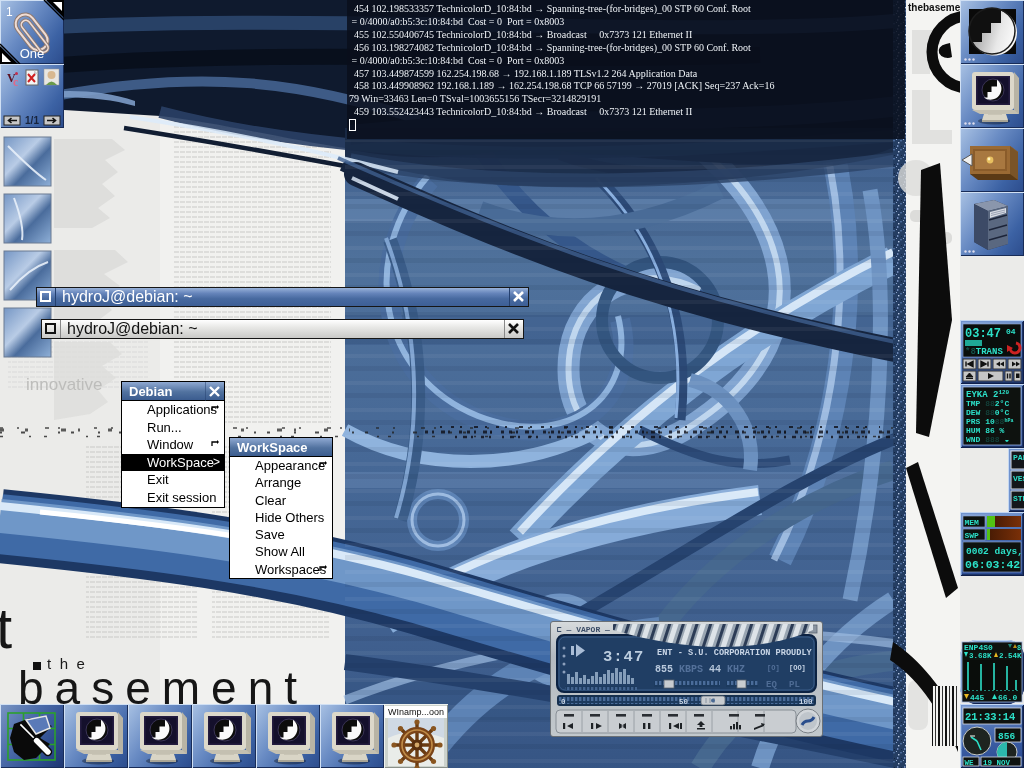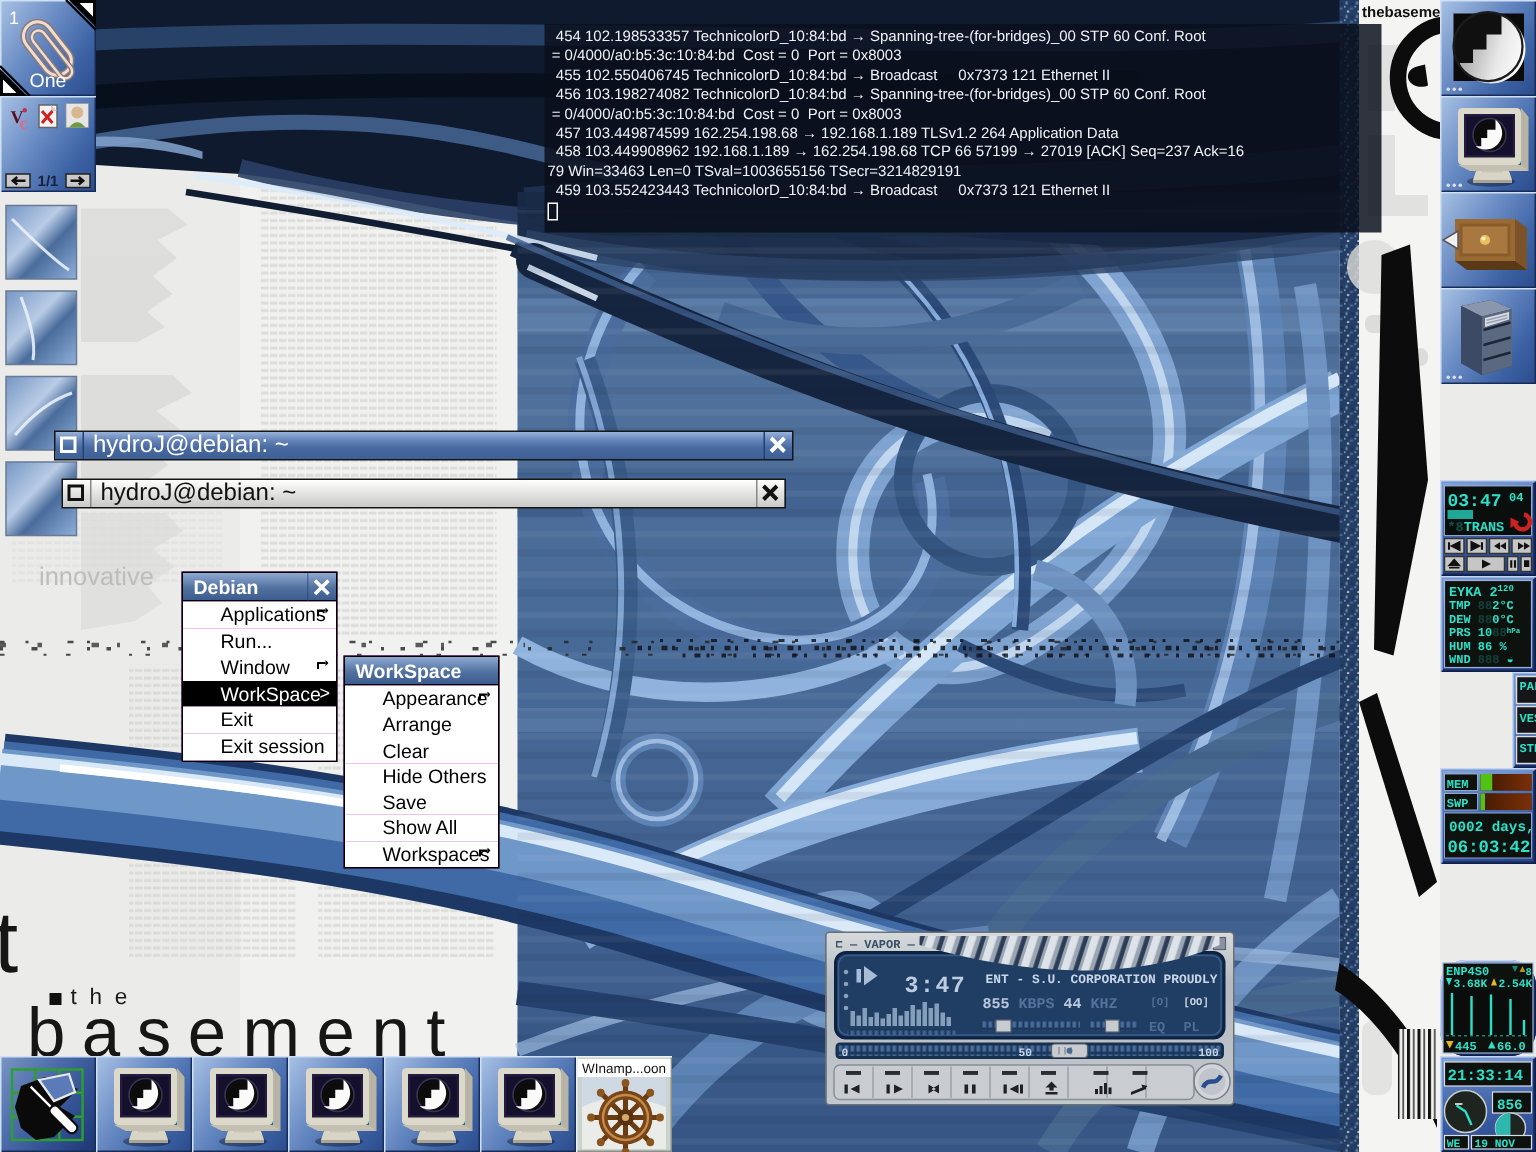--- a/index.html
+++ b/index.html
@@ -5,7 +5,7 @@
 #root{position:relative;width:1024px;height:768px;overflow:hidden;font-family:"Liberation Sans",sans-serif;}
 #root *{box-sizing:border-box;}
 .abs{position:absolute;}
-#term{position:absolute;left:347px;top:0;width:558px;height:139px;margin:16px;background:rgba(9,14,27,0.84);color:#f0f4f8;font-family:Liberation Sans, sans-serif;font-size:10px;line-height:12.9px;padding:3px 0 0 2px;white-space:pre;}
+#term{position:absolute;left:347px;top:0;width:558px;height:139px;margin:0;background:rgba(9,14,27,0.84);color:#f0f4f8;font-family:Liberation Serif, serif;font-size:10px;line-height:12.9px;padding:3px 0 0 2px;white-space:pre;}
 .tb{position:absolute;height:20px;border:1px solid #161616;display:flex;align-items:stretch;}
 .tb .btn{width:19px;position:relative;flex:none;}
 .tb .ttl{flex:1;font-size:16px;font-weight:normal;line-height:18px;padding-left:6px;}

